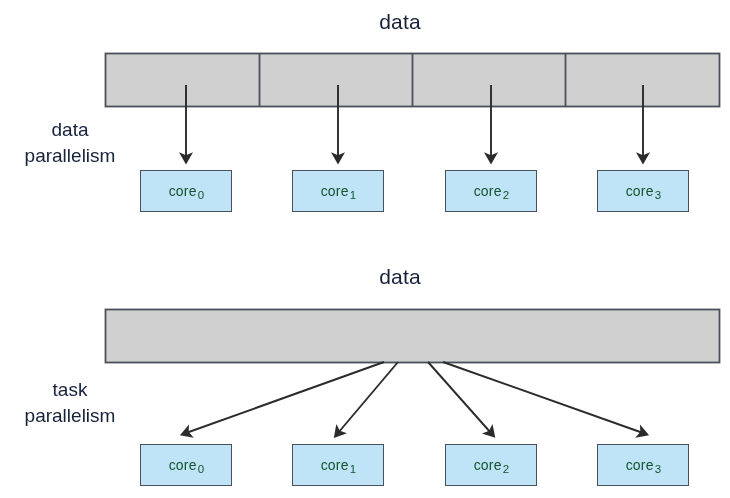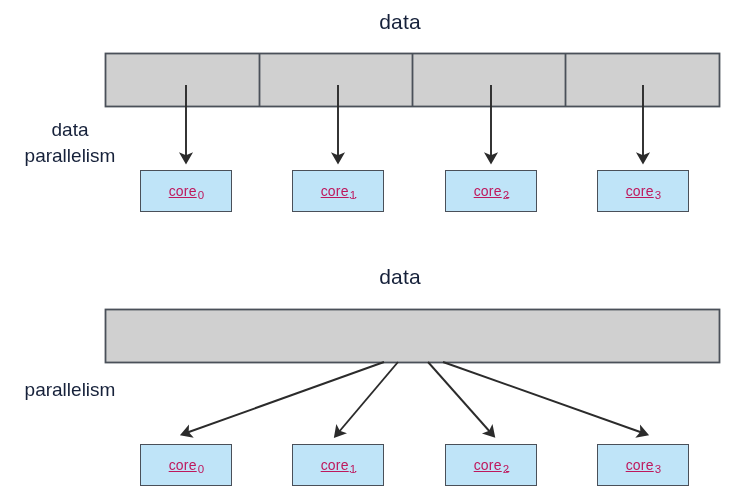--- a/index.html
+++ b/index.html
@@ -59,10 +59,9 @@
   }
   .core-text {
     font-size: 14px;
-    color: #be185d;
+    color: #14532d;
     white-space: nowrap;
     letter-spacing: 0.2px;
-    text-decoration: underline;
   }
   .core-text sub {
     font-size: 11.5px;

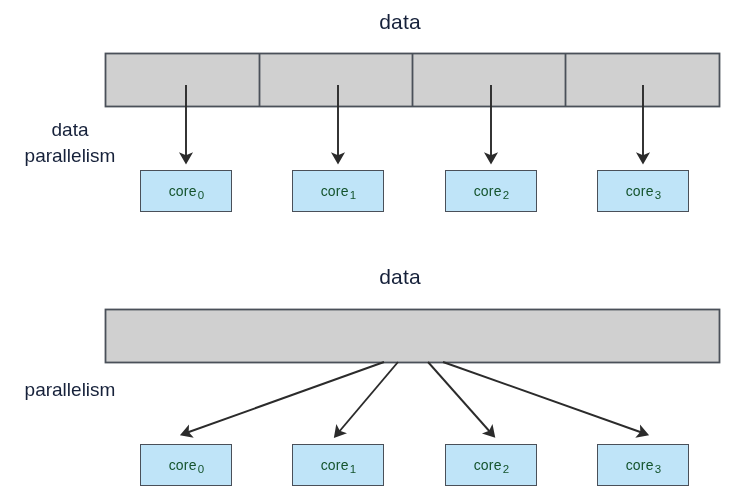--- a/index.html
+++ b/index.html
@@ -136,6 +136,7 @@
   <div class="title-label" style="left:340px; top:265px; width:120px;">data</div>
 
   <div class="side-label" style="left:10px; top:377px; width:120px;">
+    <span class="ln">task</span>
     <span class="ln">parallelism</span>
   </div>
 

